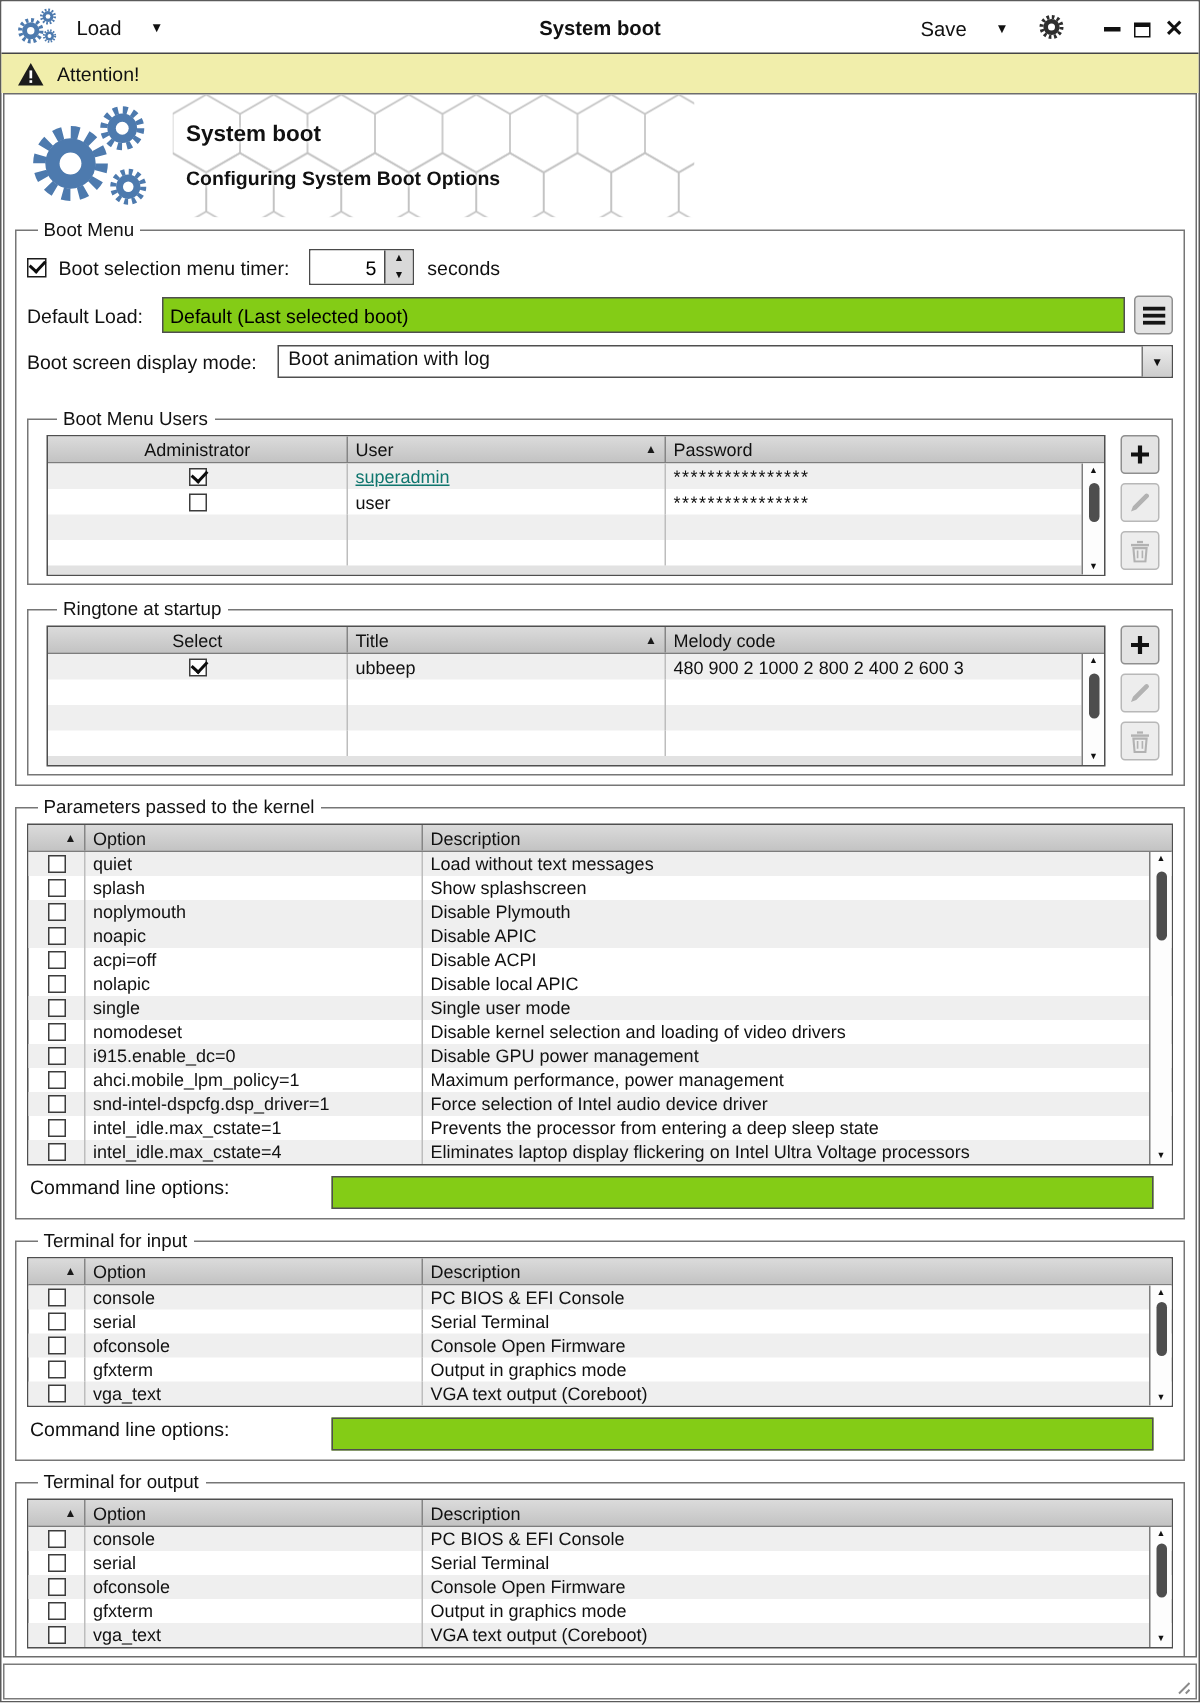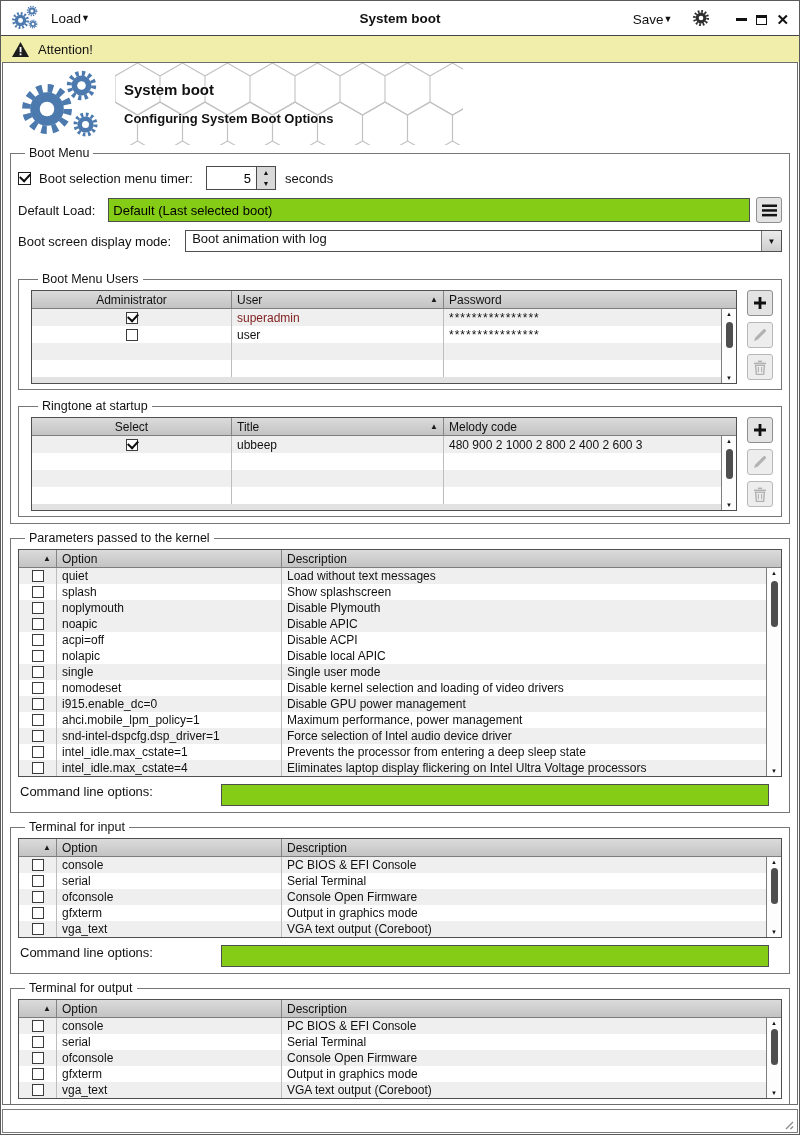--- a/index.html
+++ b/index.html
@@ -11,7 +11,7 @@
   .titlebar{height:35px;flex:0 0 auto;display:flex;align-items:center;padding:0 10px;border-bottom:1px solid #454545;position:relative;background:#fff}
   .tb-left{display:flex;align-items:center;gap:10px}
   .tb-title{position:absolute;left:0;right:0;text-align:center;font-weight:bold;font-size:13.5px;pointer-events:none}
-  .menu-btn{display:flex;align-items:center;gap:0;font-size:13.5px;cursor:default}
+  .menu-btn{display:flex;align-items:center;gap:19px;font-size:13.5px;cursor:default}
   .tri{font-size:9px;color:#111;line-height:1}
   .tb-right{margin-left:auto;display:flex;align-items:flex-end;gap:20px}
   .winctl{display:flex;align-items:center;gap:9px;margin-left:6px}

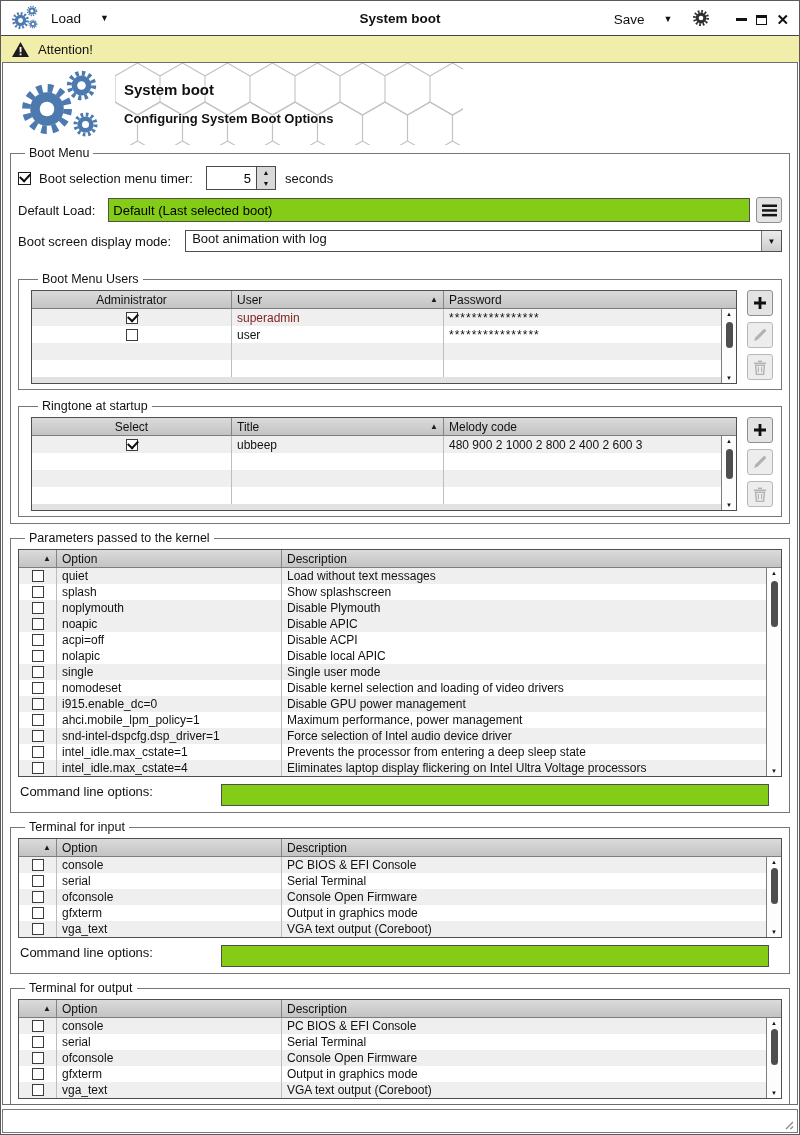--- a/index.html
+++ b/index.html
@@ -84,7 +84,7 @@
   .tfoot{height:6px;background:#e2e2e2}
   .sort{font-size:8px;color:#1a1a1a;line-height:1}
   .sort.right{margin-left:auto}
-  .link{color:#7f1d1d;}
+  .link{color:#0f766e;text-decoration:underline}
   .pwd{font-size:11px;letter-spacing:1px}
 
   .sidebtns{position:absolute;left:716px;top:0;display:flex;flex-direction:column;gap:6px}

